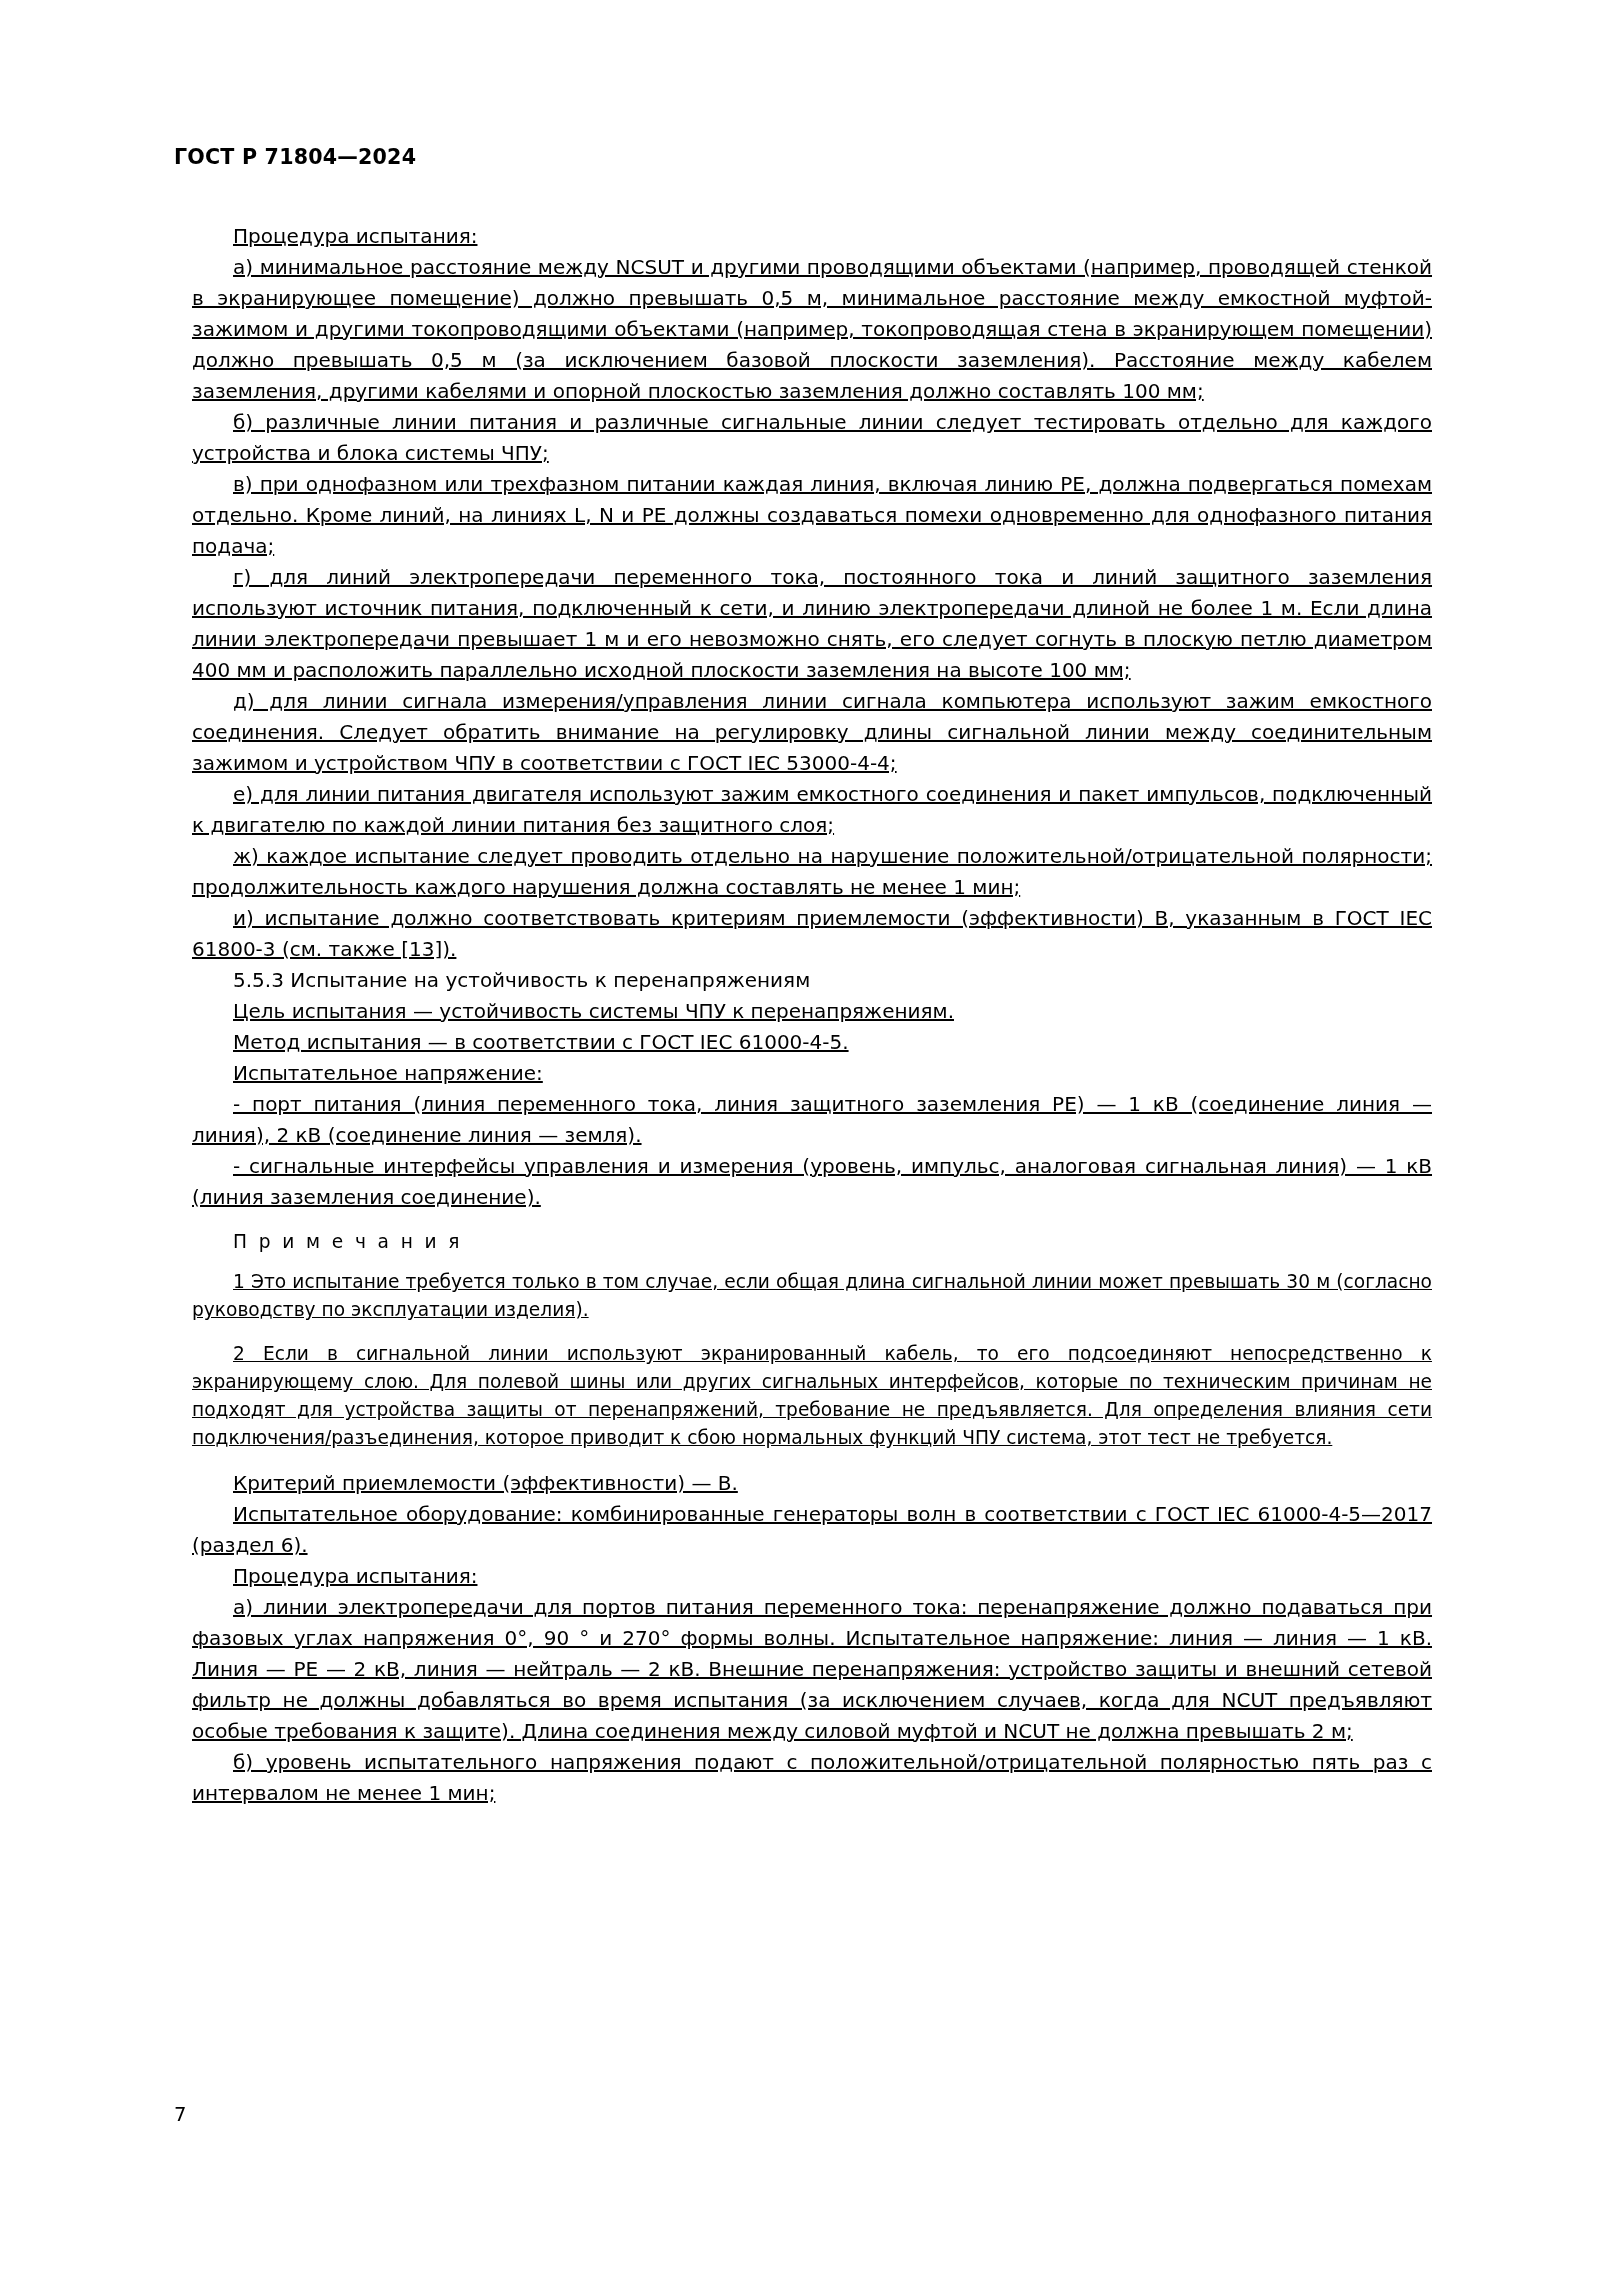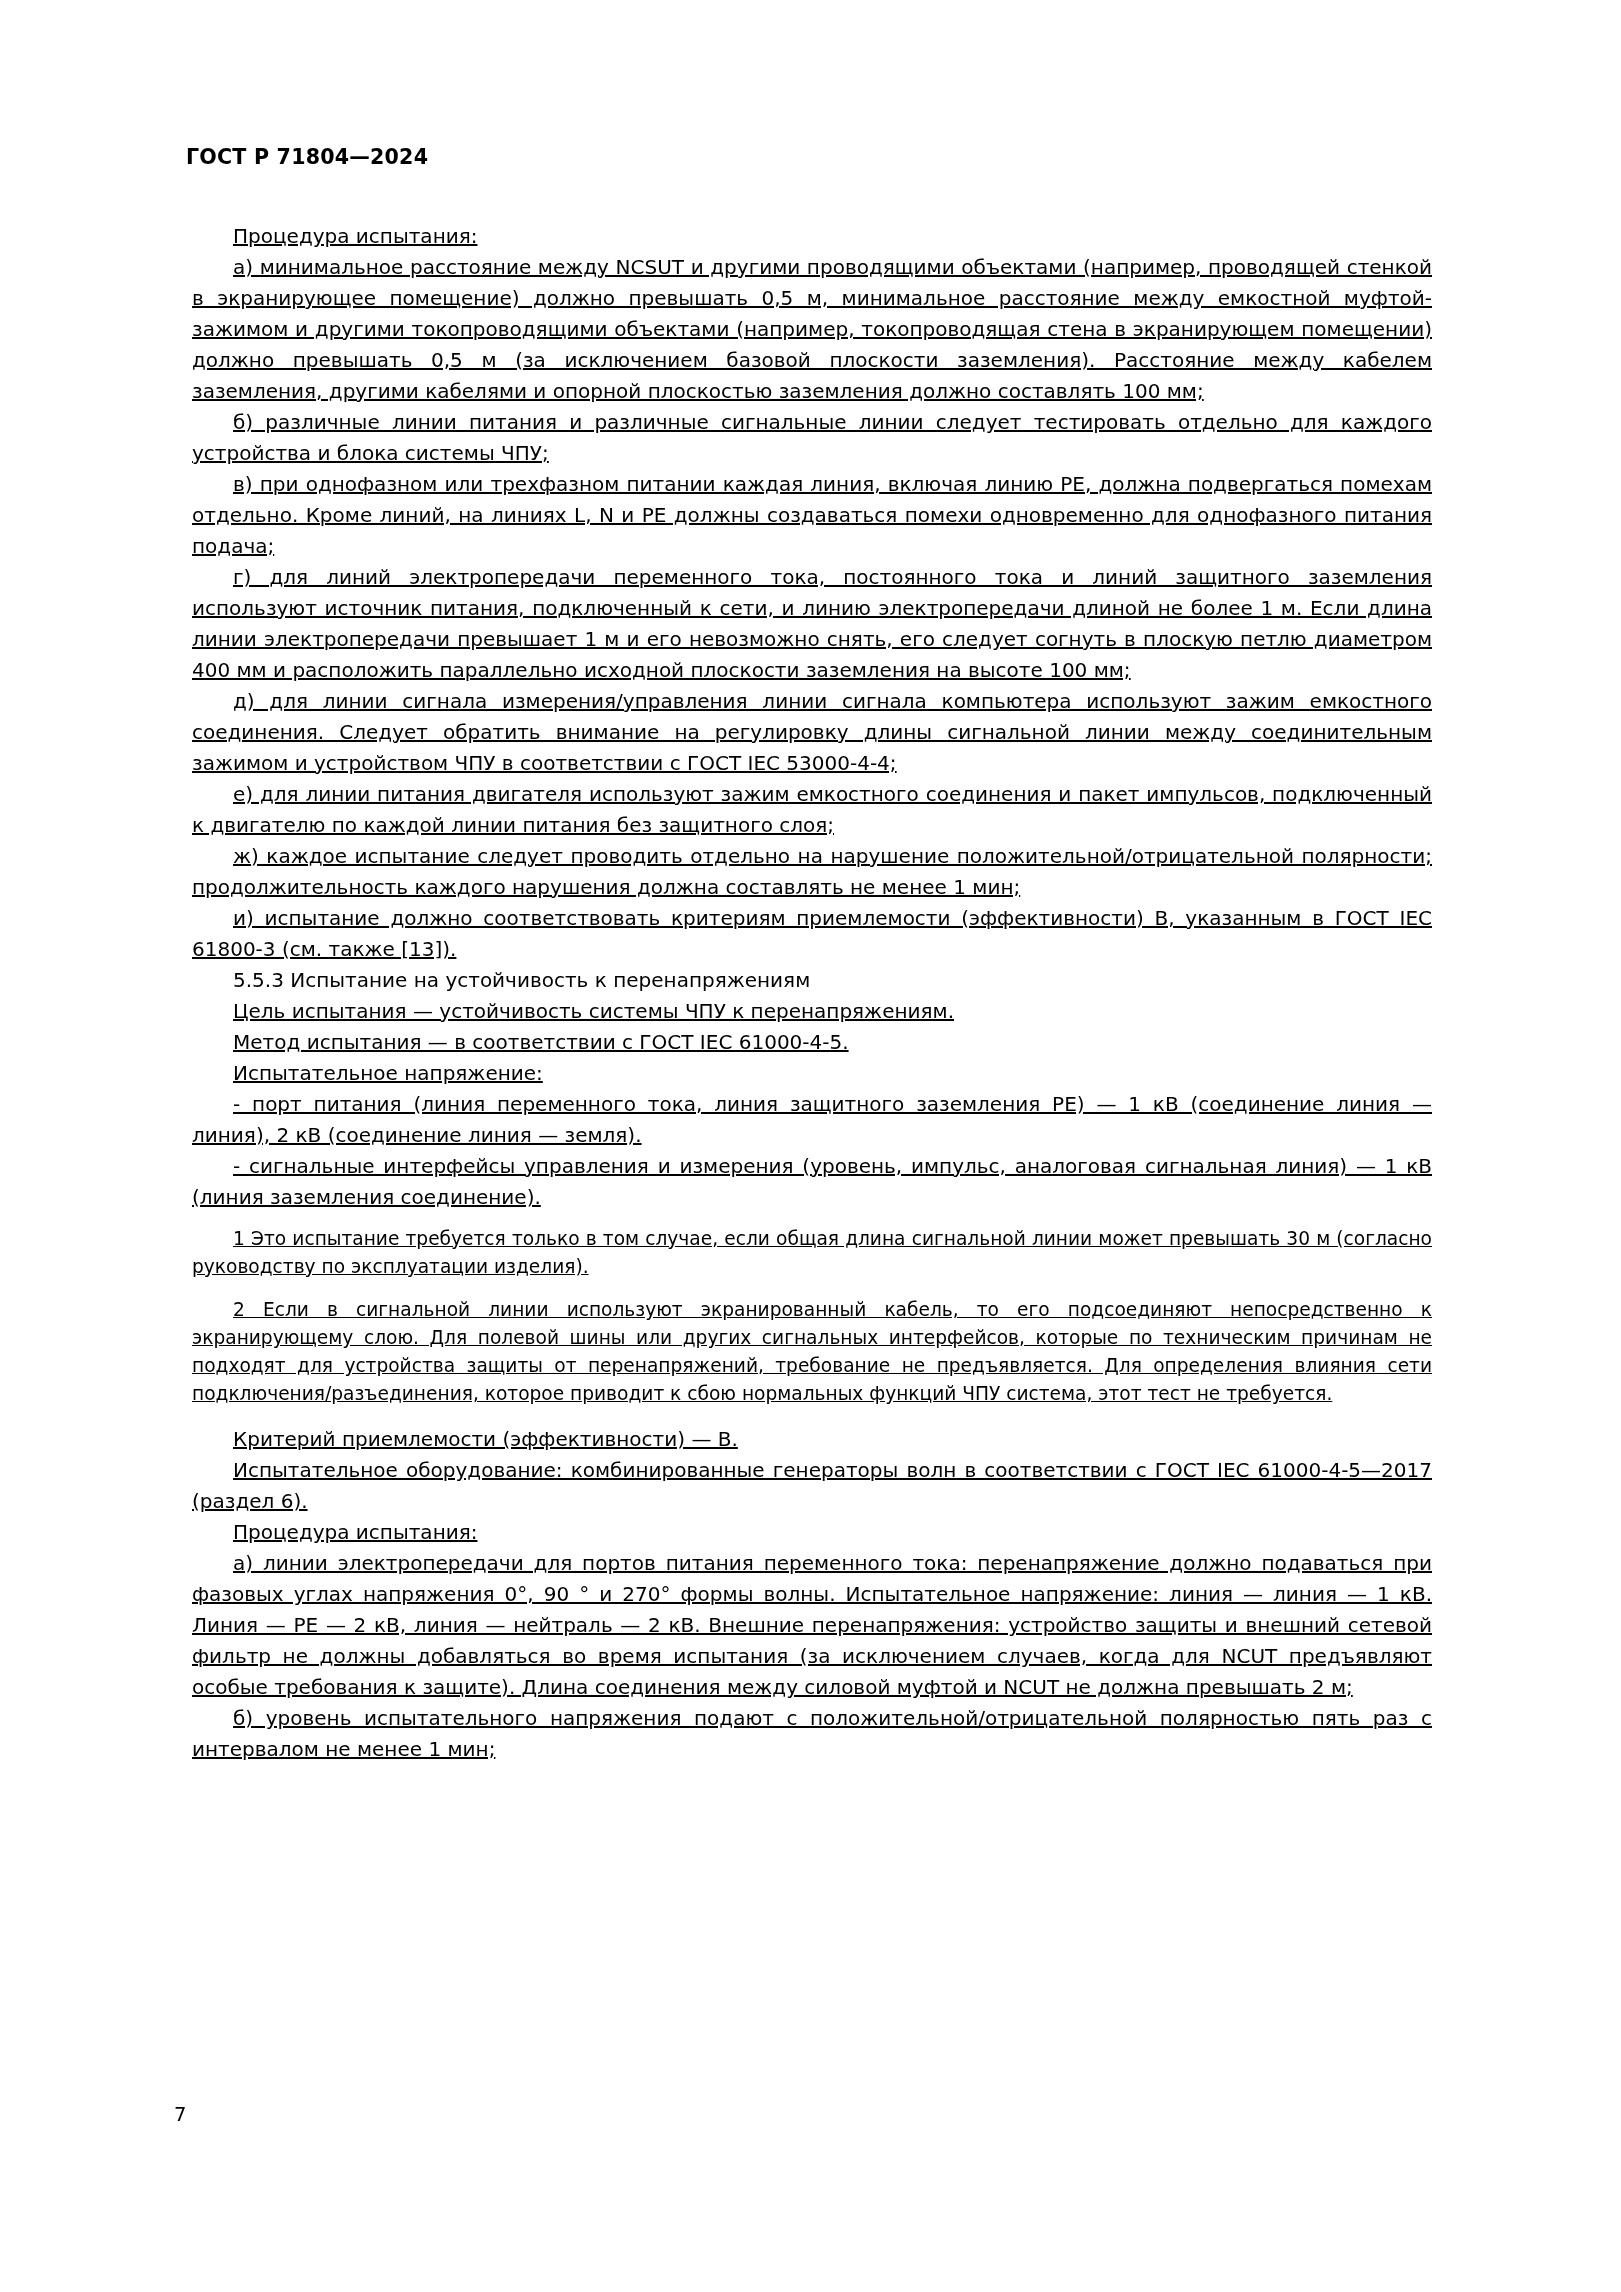--- a/index.html
+++ b/index.html
@@ -22,7 +22,7 @@
   .header {
     position: absolute;
     top: 145px;
-    left: 186px;
+    left: 174px;
     font-size: 20.6px;
     font-weight: bold;
     letter-spacing: 0.2px;

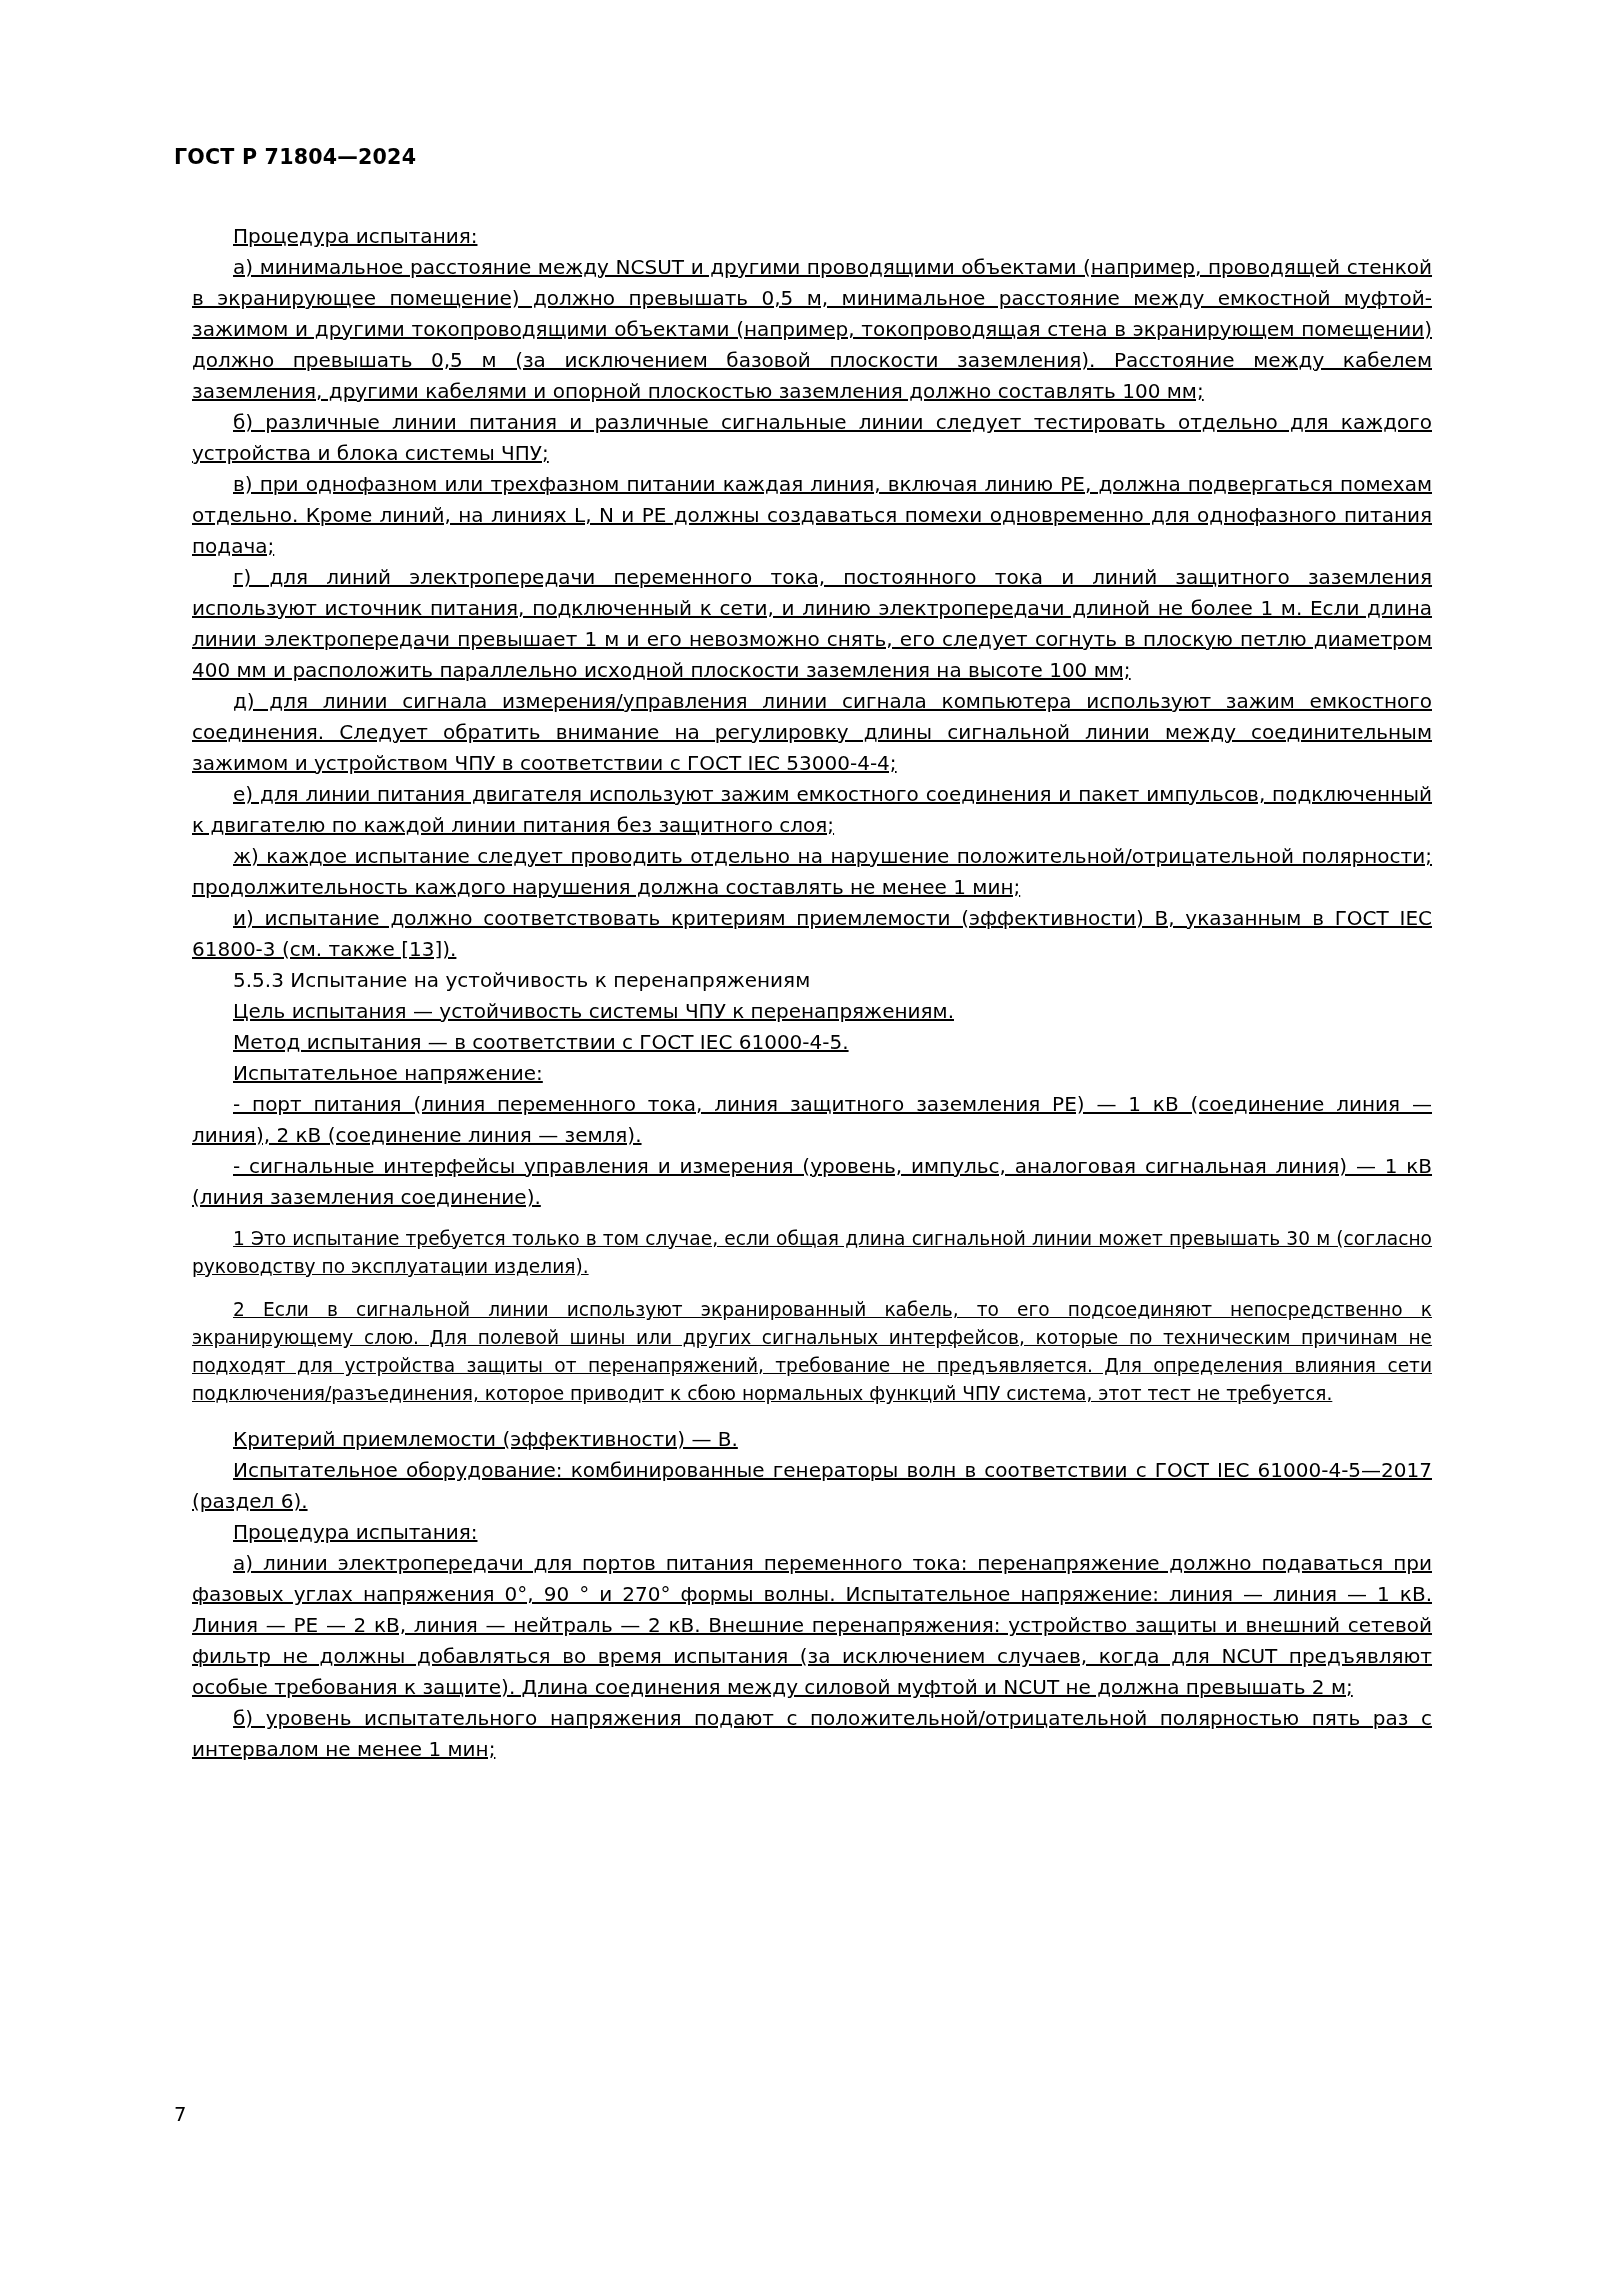--- a/index.html
+++ b/index.html
@@ -103,6 +103,7 @@
     <p class="ind">-  порт питания (линия переменного тока, линия защитного заземления PE) — 1 кВ (соединение линия — линия), 2 кВ (соединение линия — земля).</p>
     <p class="ind">-  сигнальные интерфейсы управления и измерения (уровень, импульс, аналоговая сигнальная линия) — 1 кВ (линия заземления соединение).</p>
 
+    <div class="notes-title">П р и м е ч а н и я</div>
 
     <div class="gap-s"></div>
     <p class="small">1 Это испытание требуется только в том случае, если общая длина сигнальной линии может превышать 30 м (согласно руководству по эксплуатации изделия).</p>

